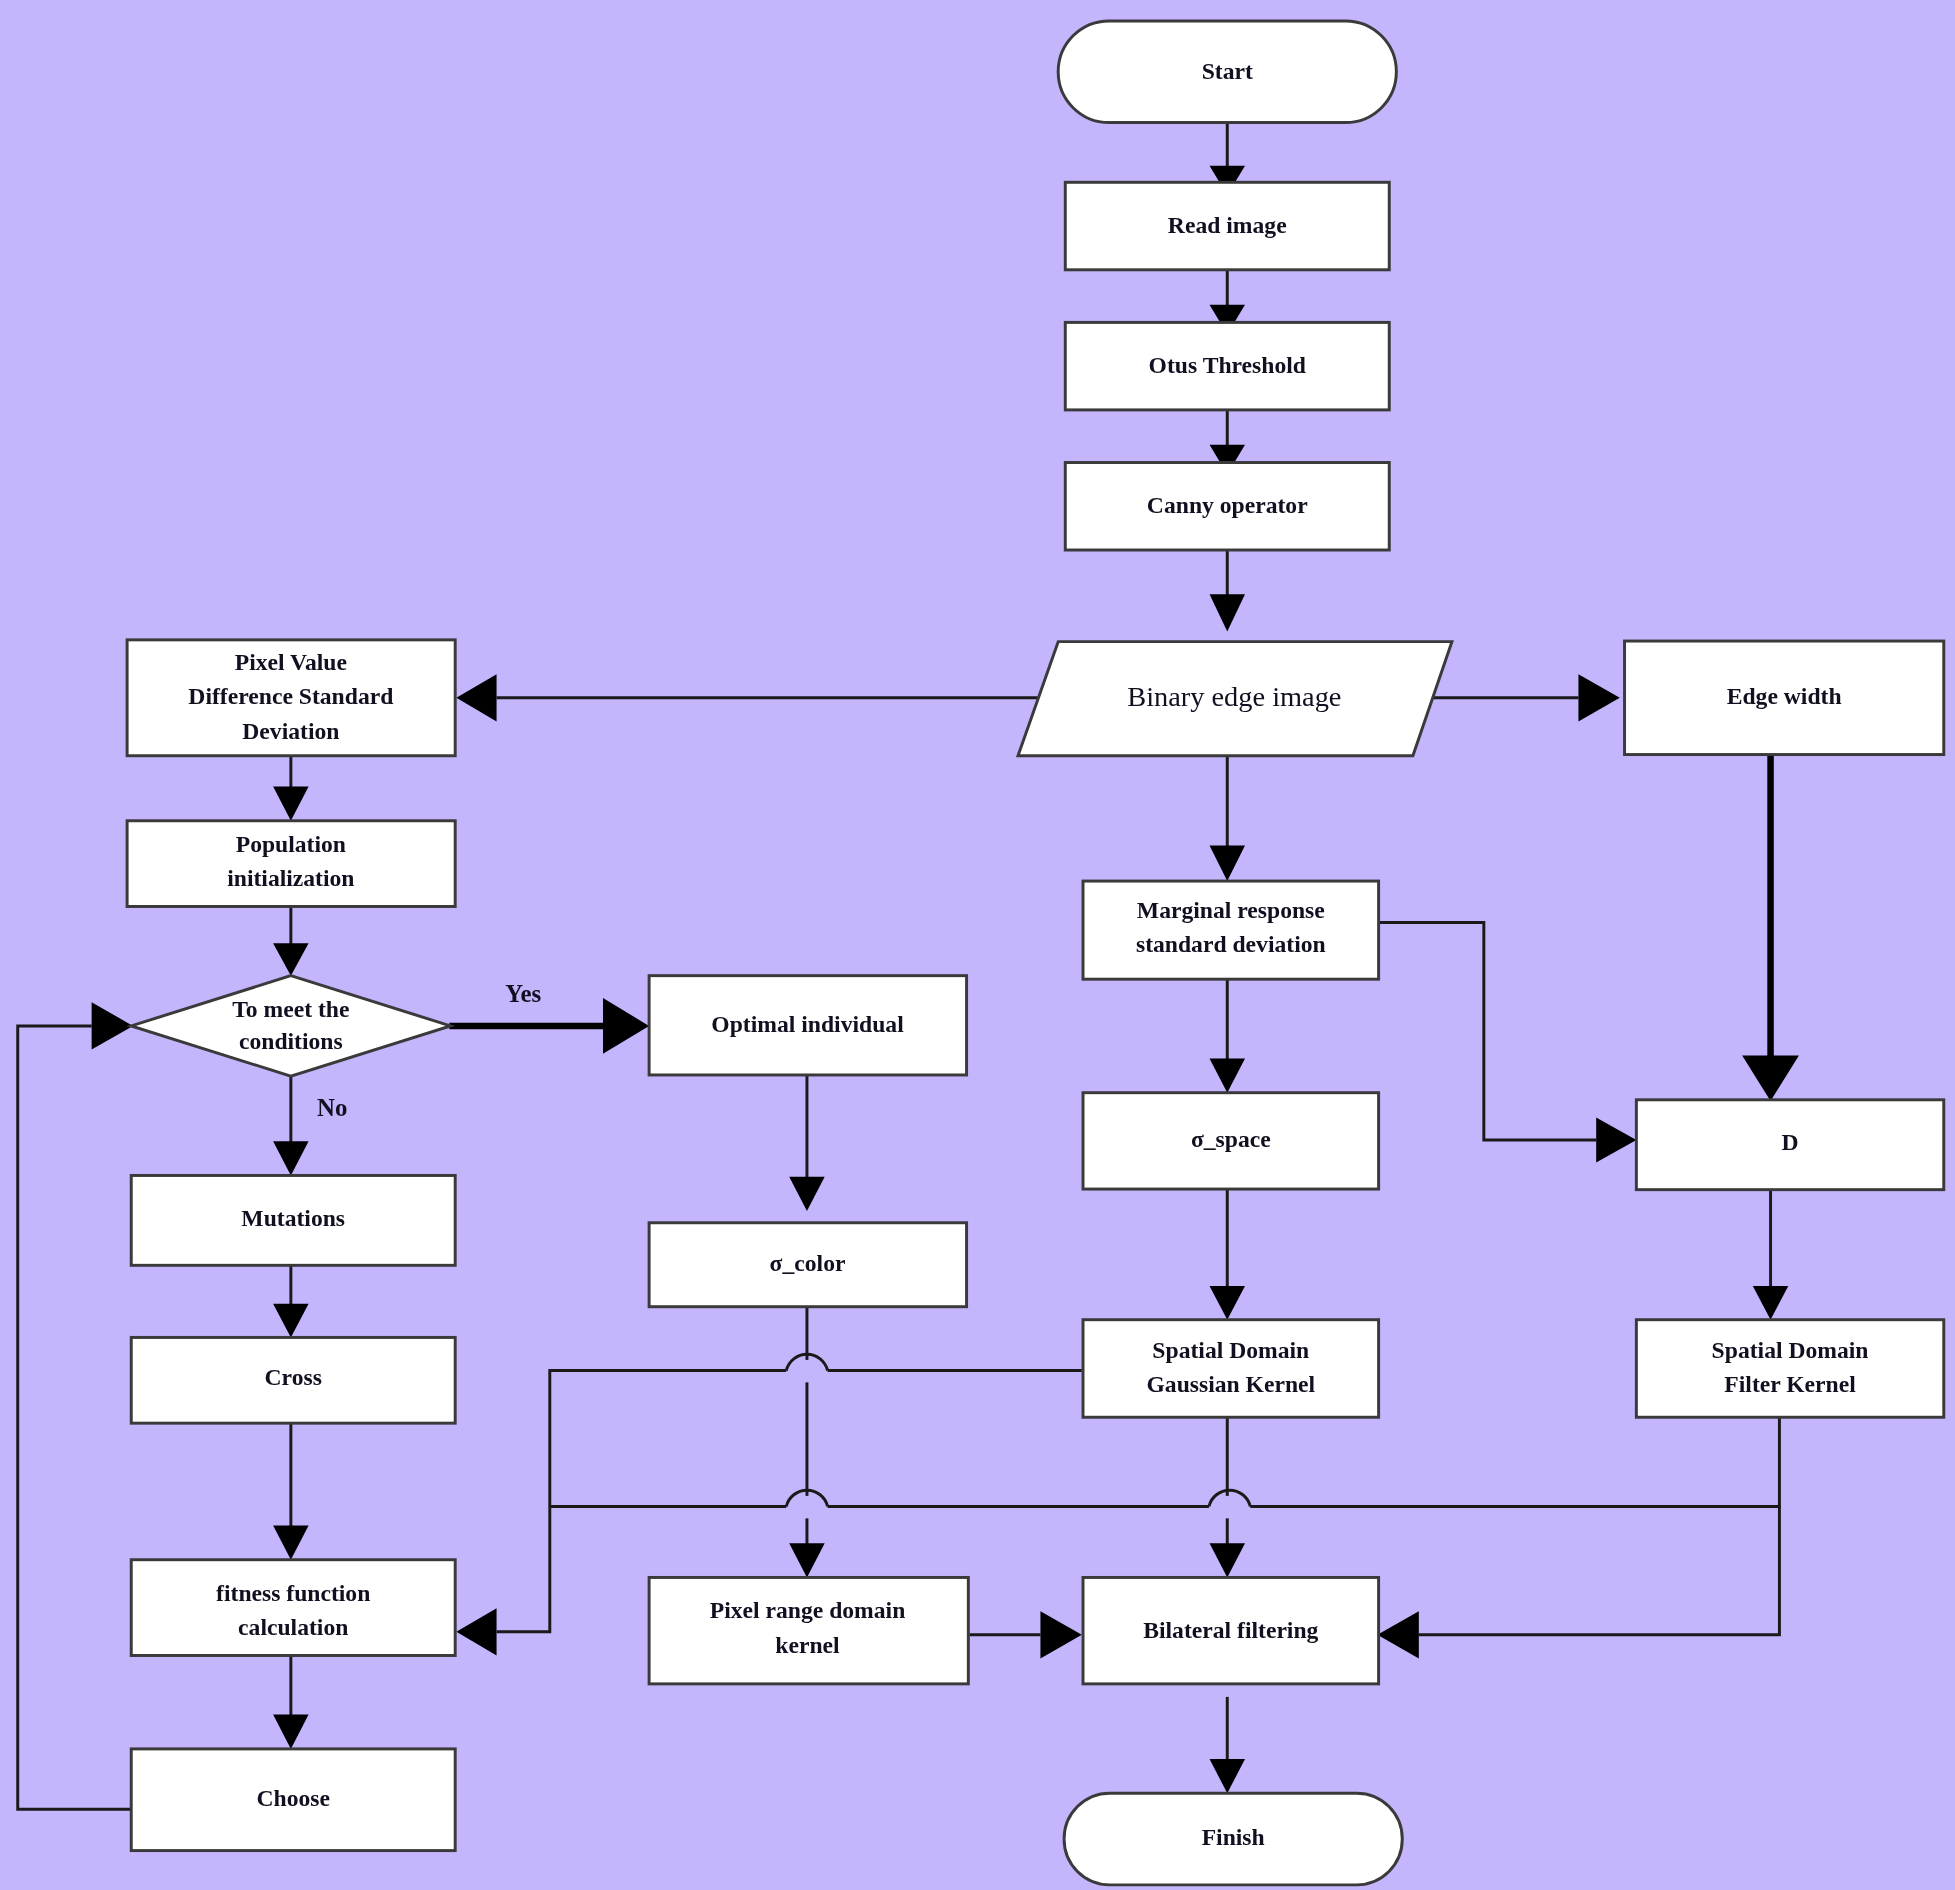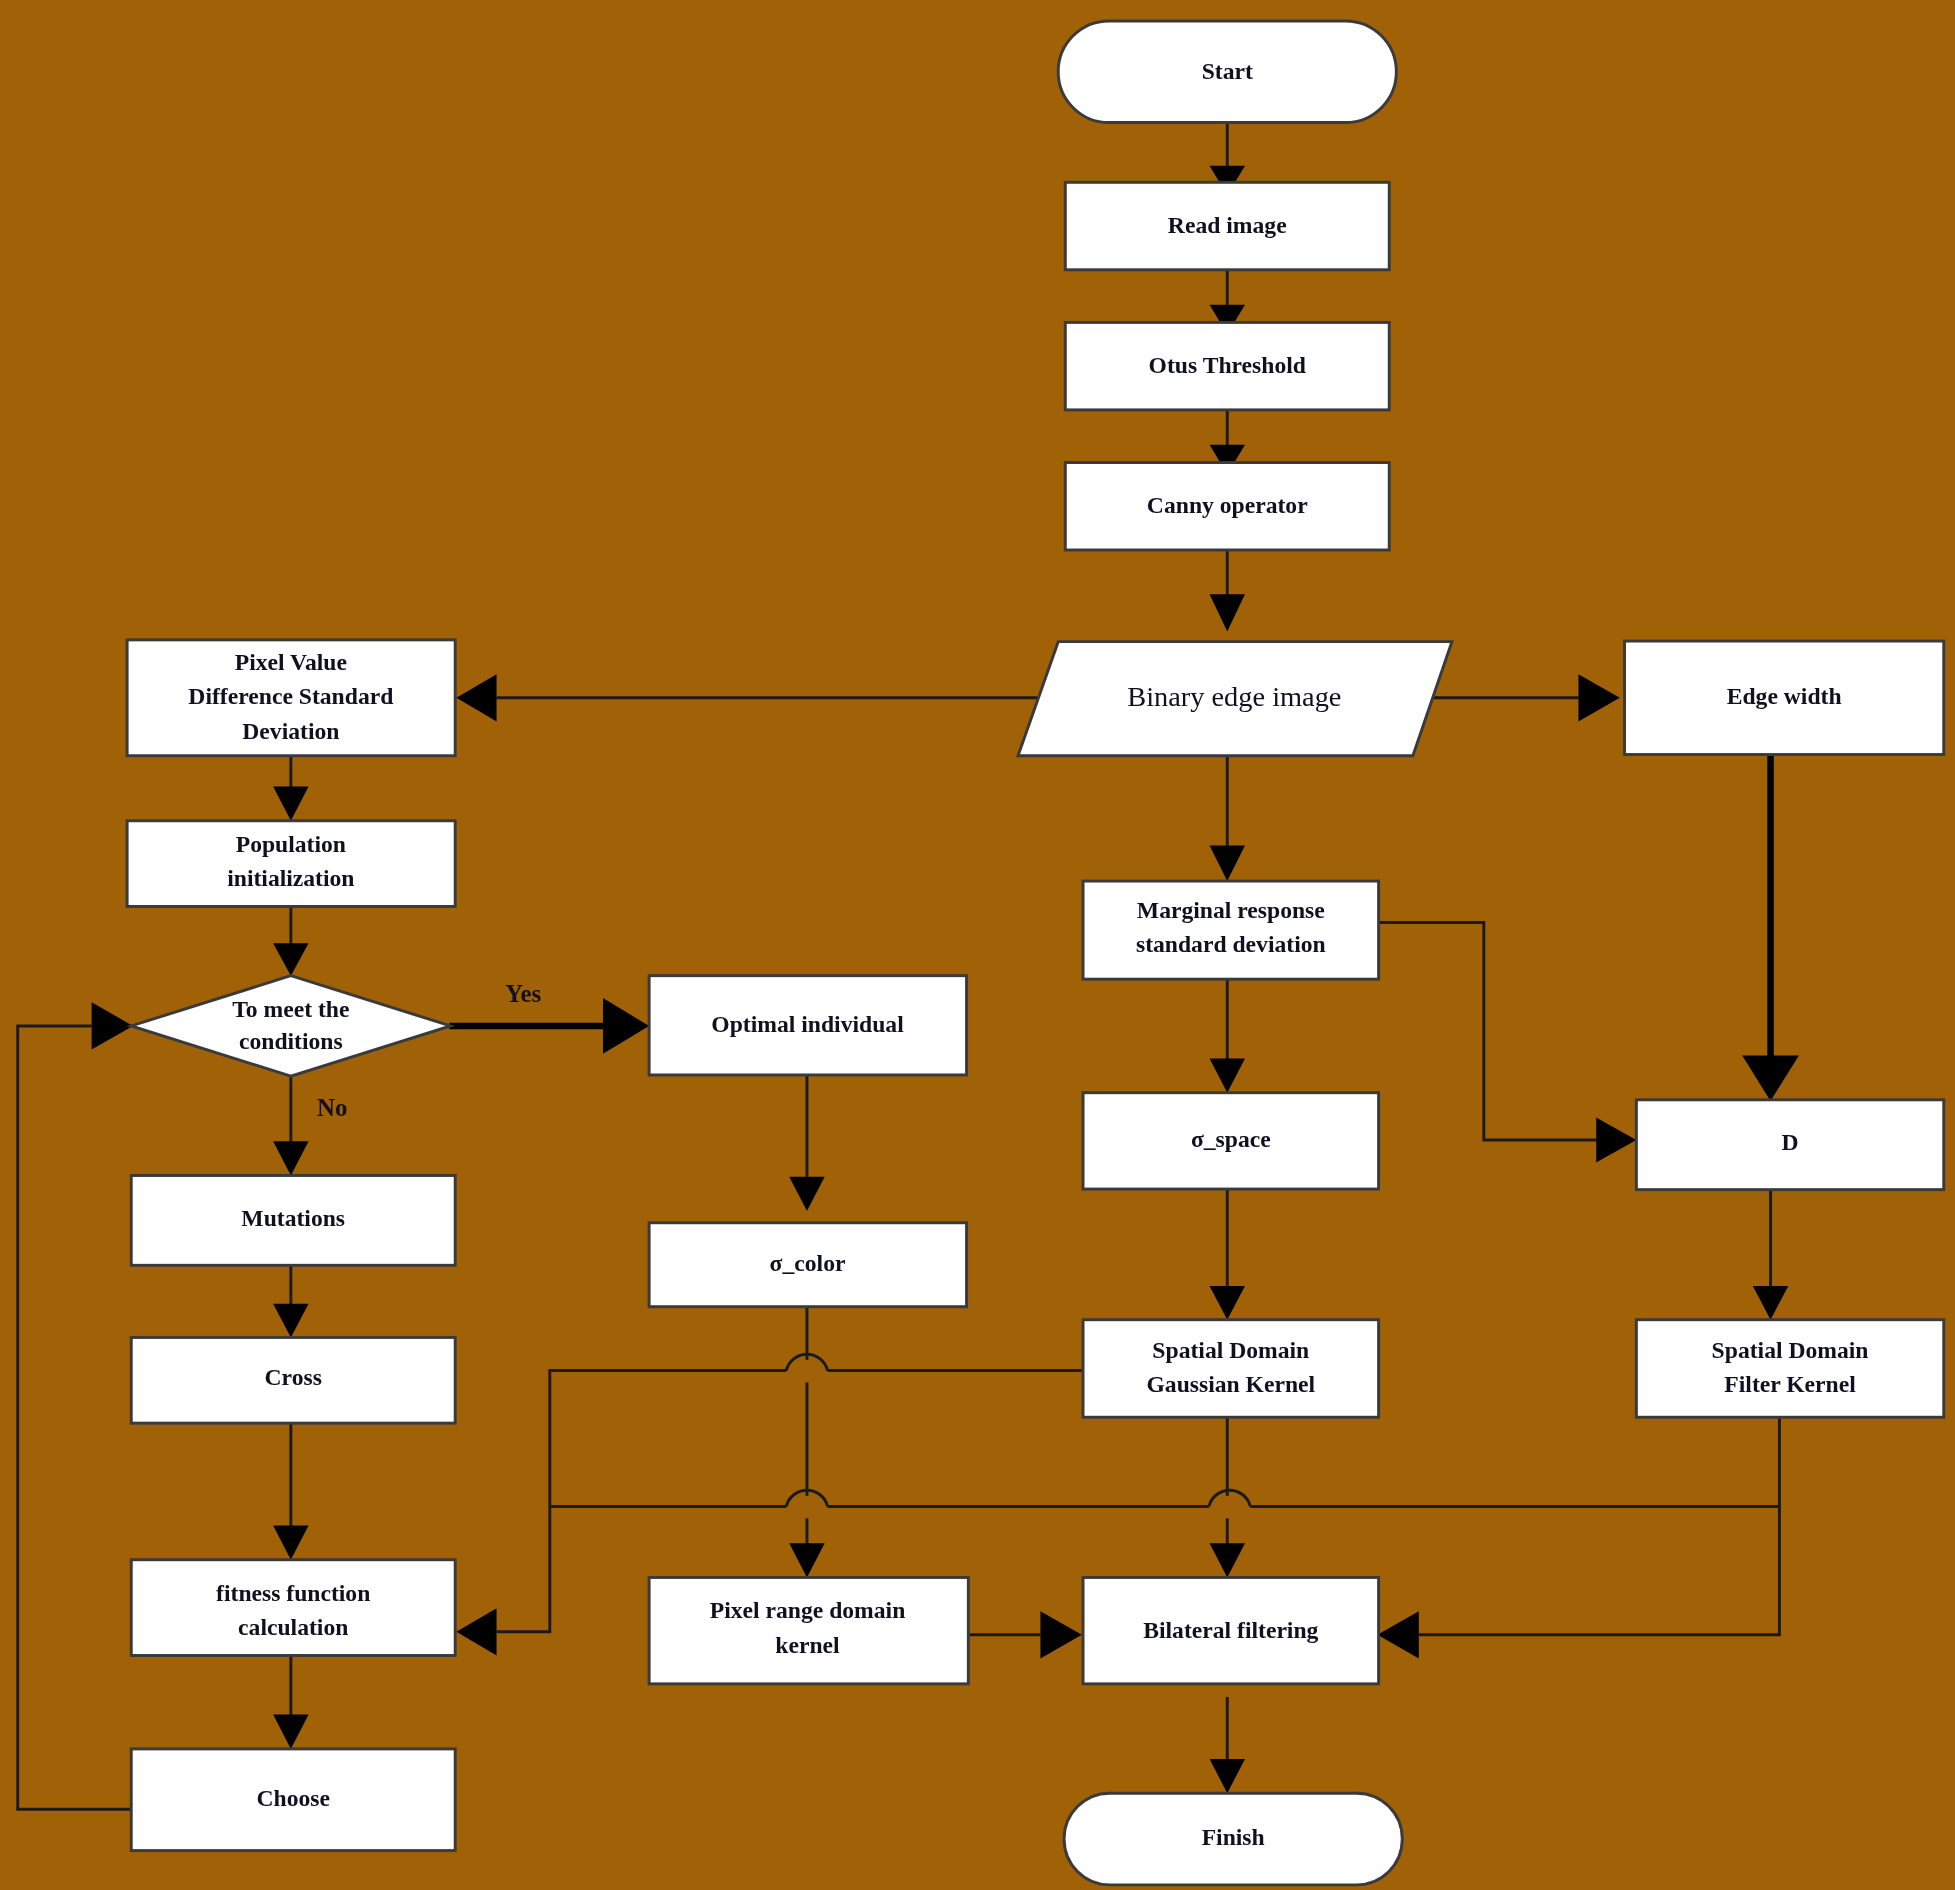--- a/index.html
+++ b/index.html
@@ -11,7 +11,7 @@
     position: relative;
     width: 1955px;
     height: 1891px;
-    background: #a16207;
+    background: #c4b5fd;
     font-family: "Liberation Serif", "DejaVu Serif", serif;
   }
   svg#flow {

